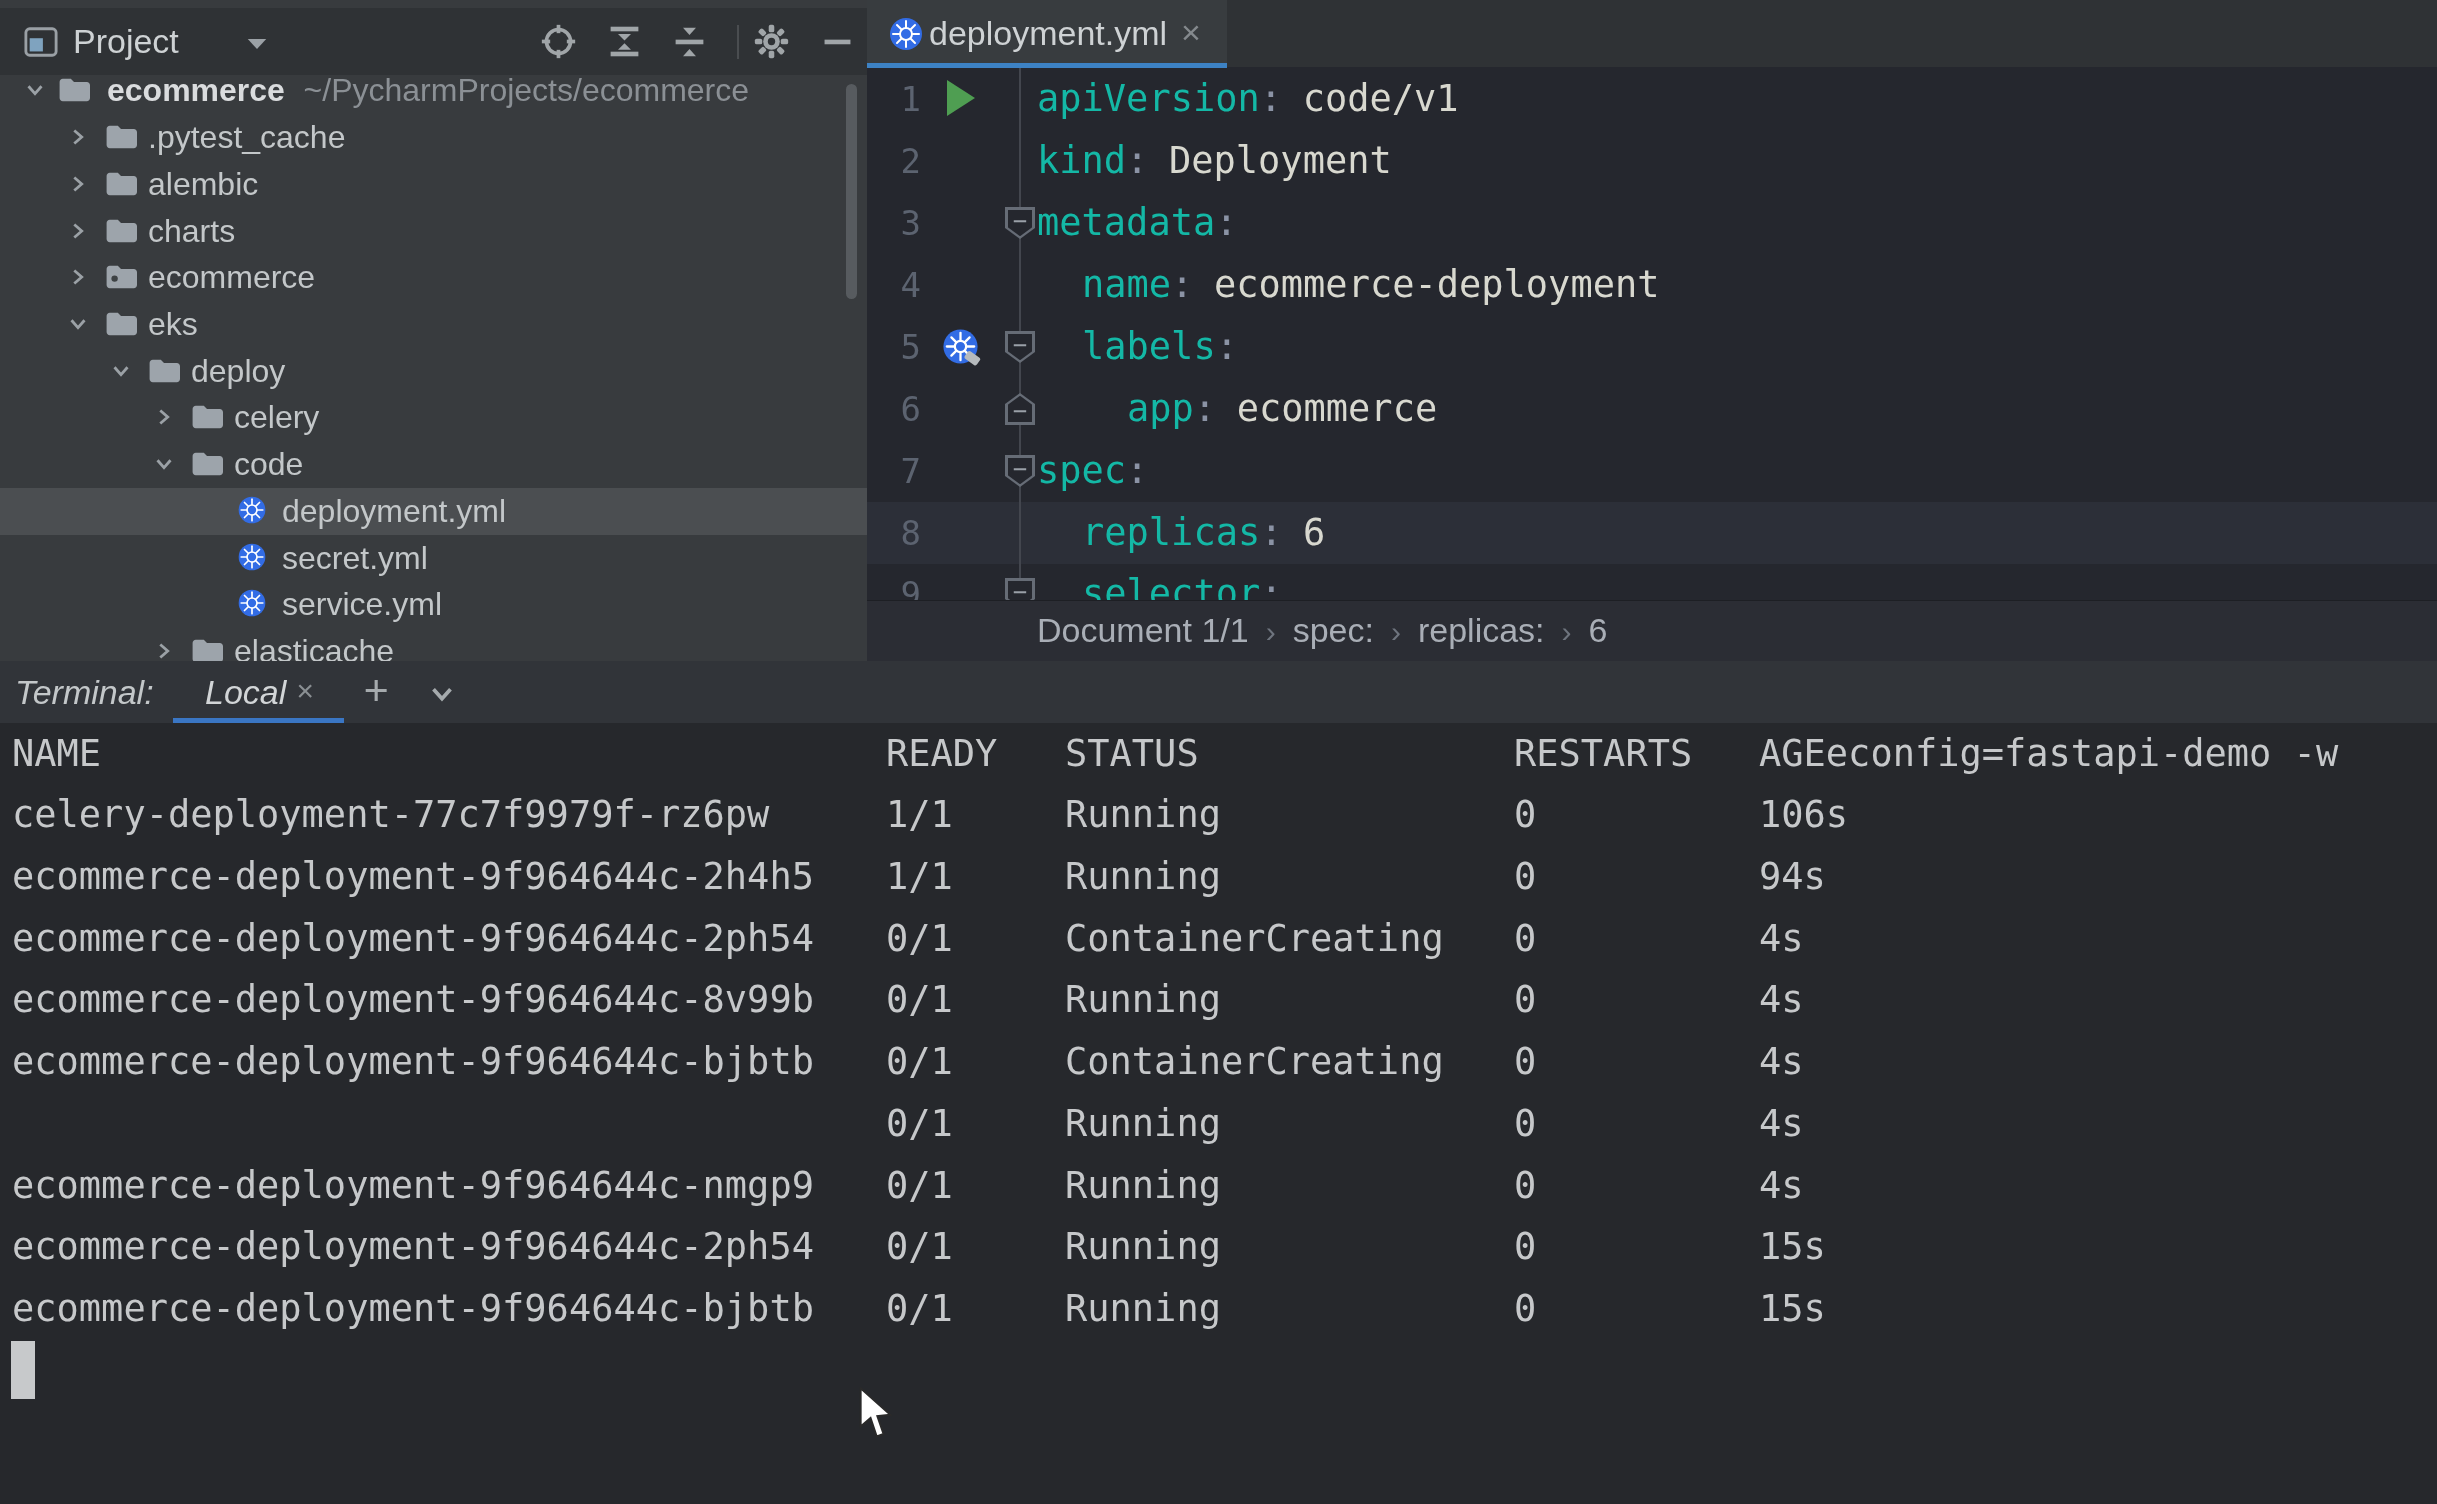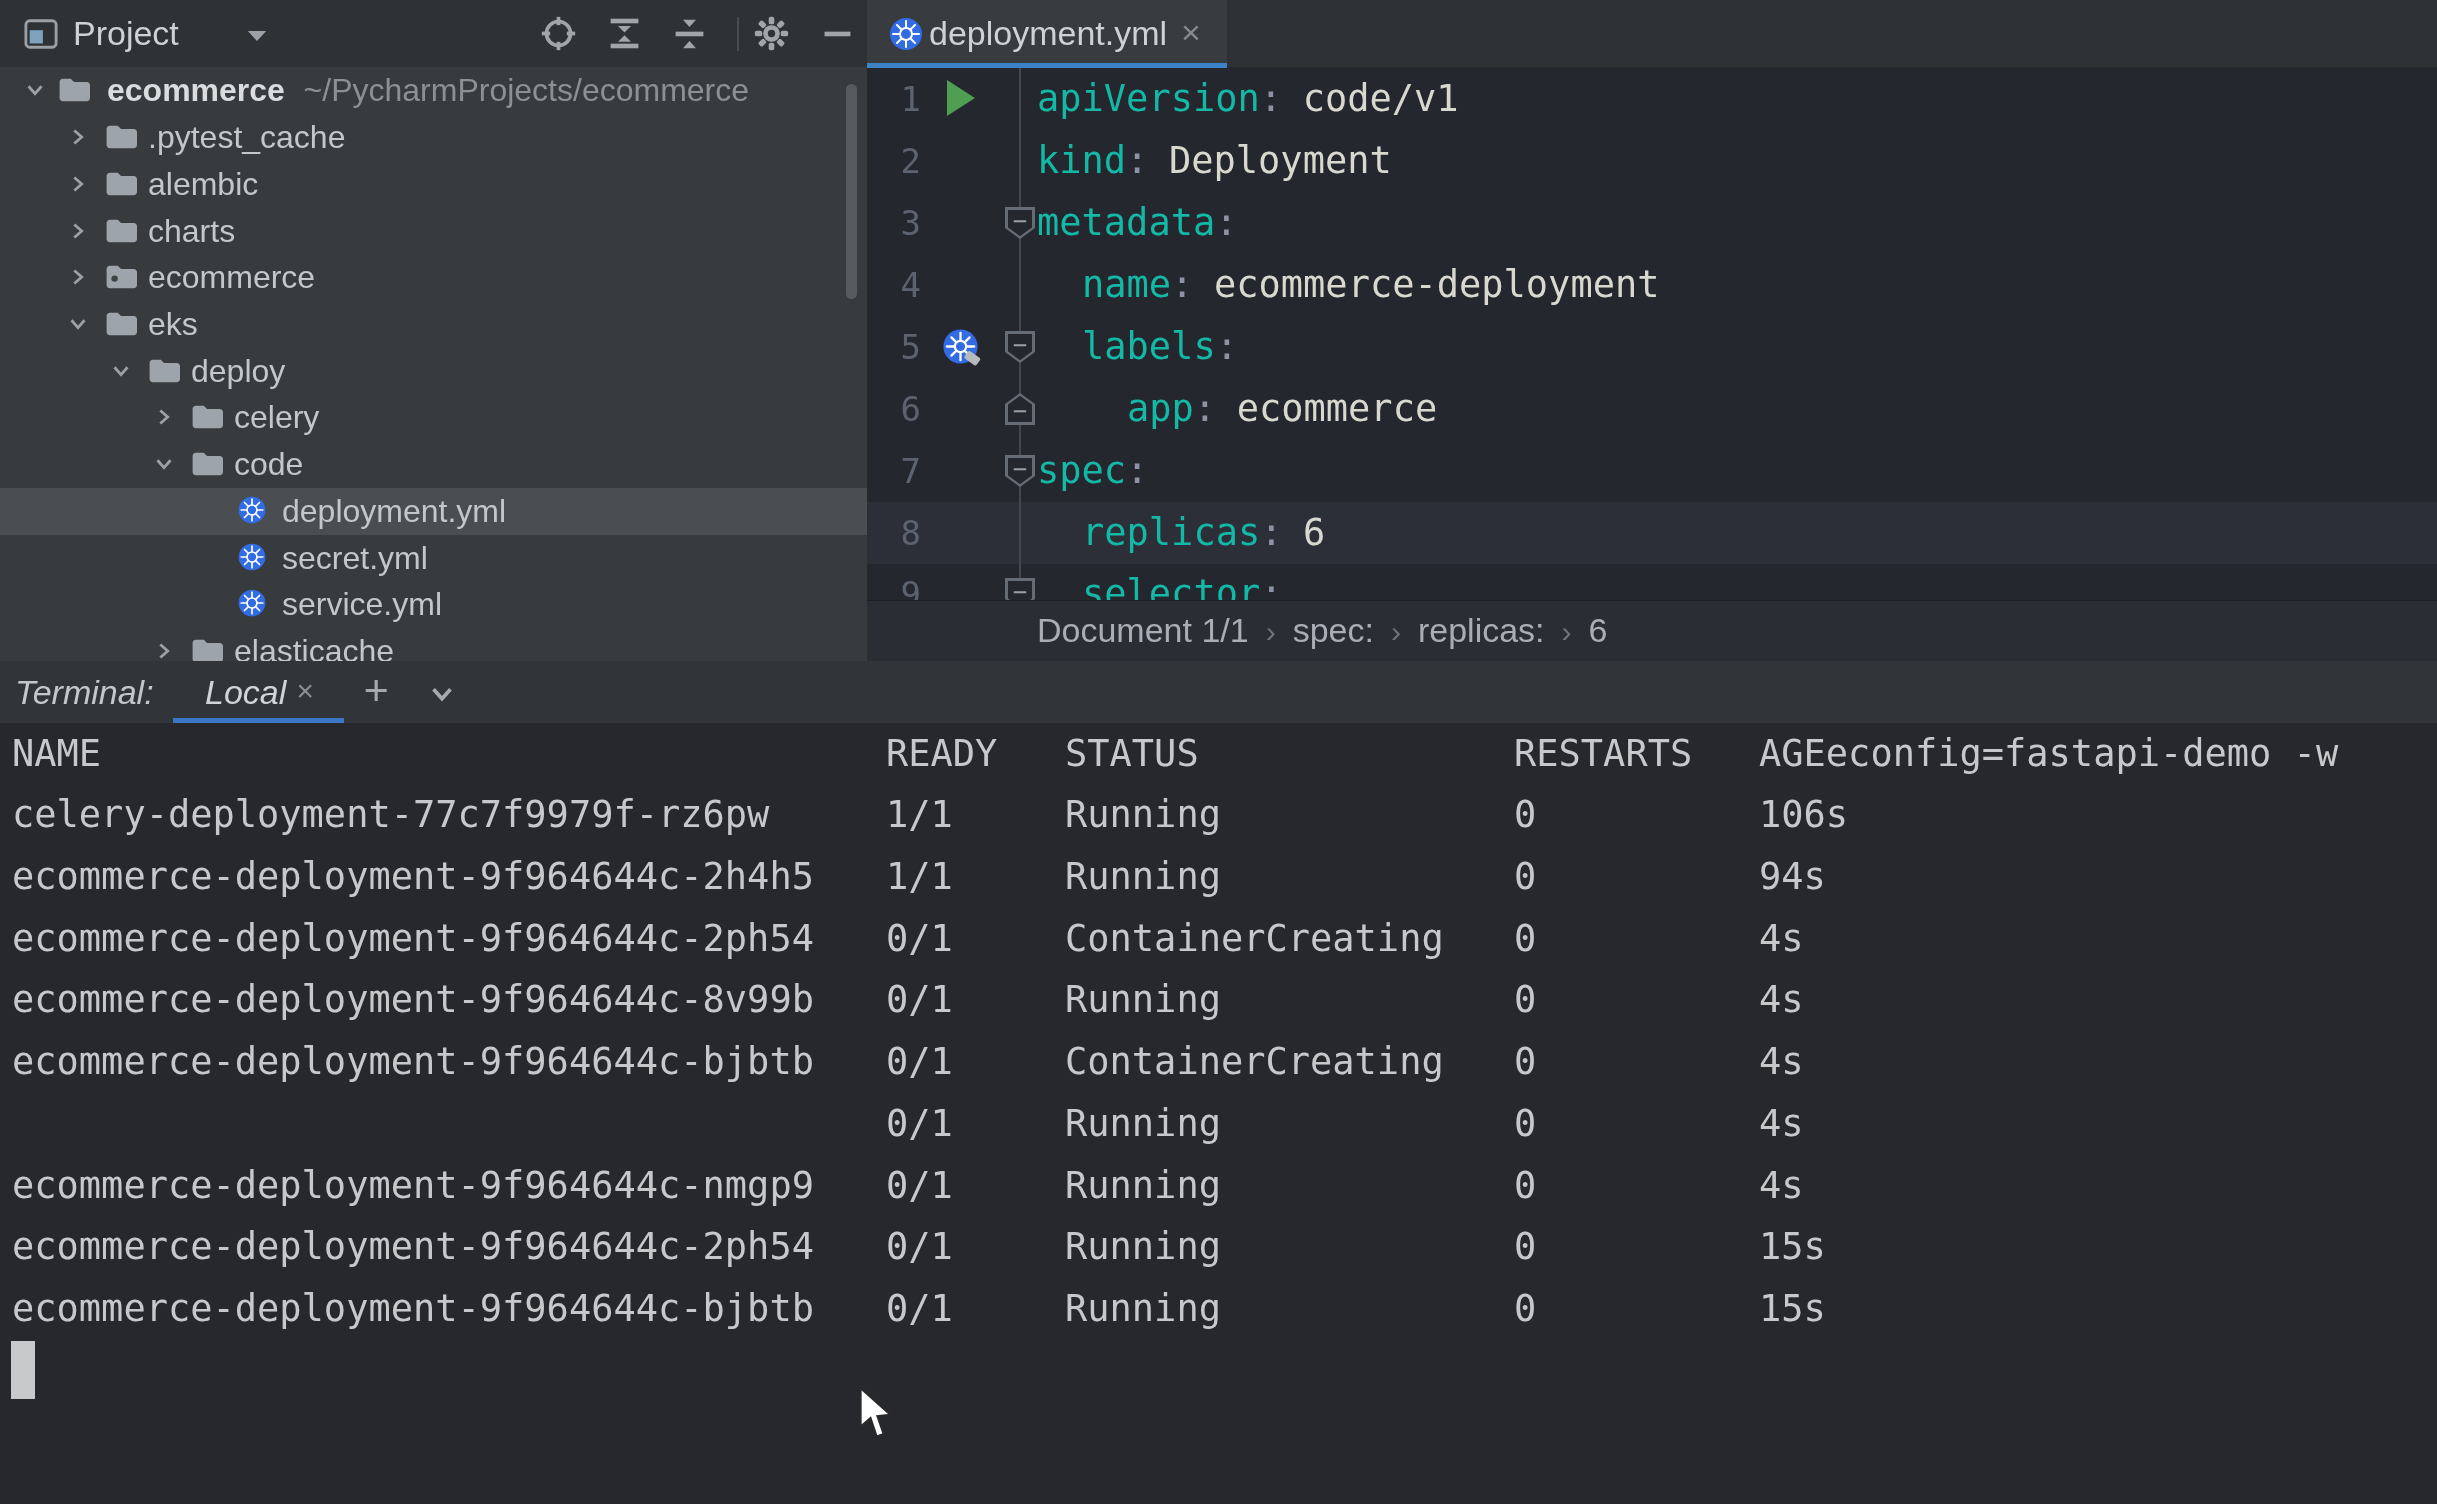--- a/index.html
+++ b/index.html
@@ -9,7 +9,7 @@
 
   
   #project-panel{left:0;top:0;width:867px;height:661px;background:#383b3e;overflow:hidden;border-right:1.9px solid #26282a;}
-  #project-header{left:0;top:0;width:867px;height:67px;background:#2f3235;}
+  #project-header{left:0;top:8px;width:867px;height:67px;background:#2f3235;}
   #project-title{left:73px;top:0;height:67px;line-height:67px;font-size:34px;color:#ced2d4;}
   .toolbar-icon{top:15px;width:37px;height:37px;}
   .toolbar-icon svg{width:37px;height:37px;}

